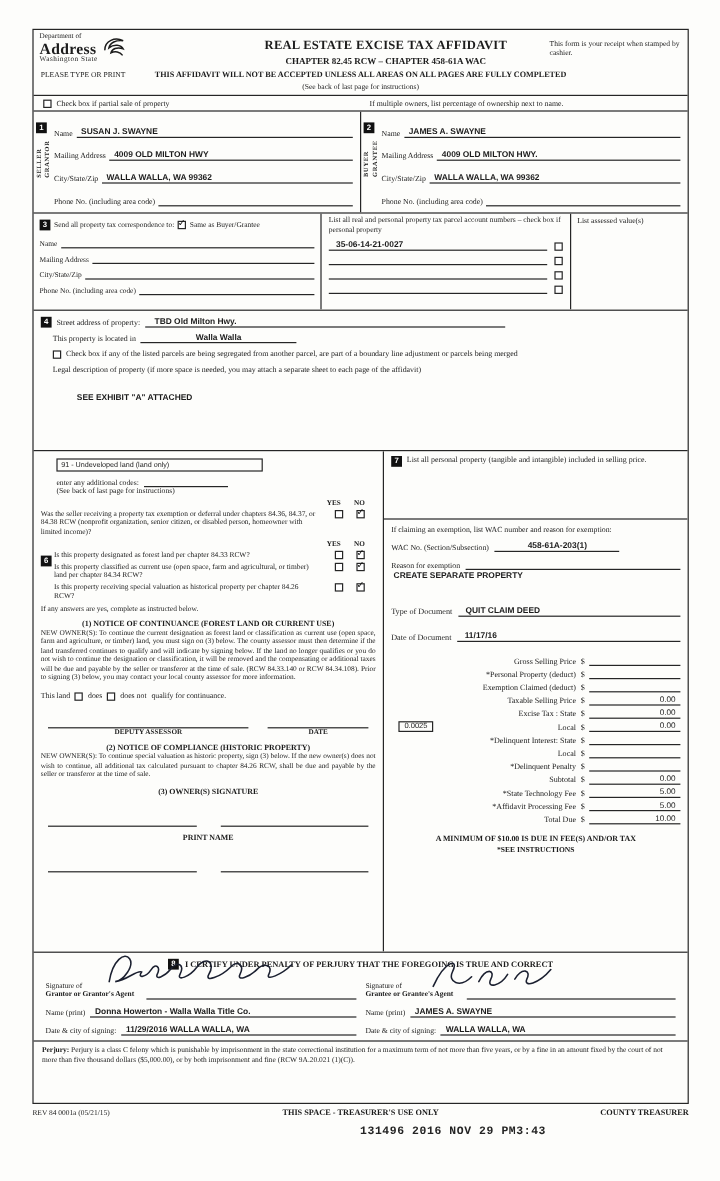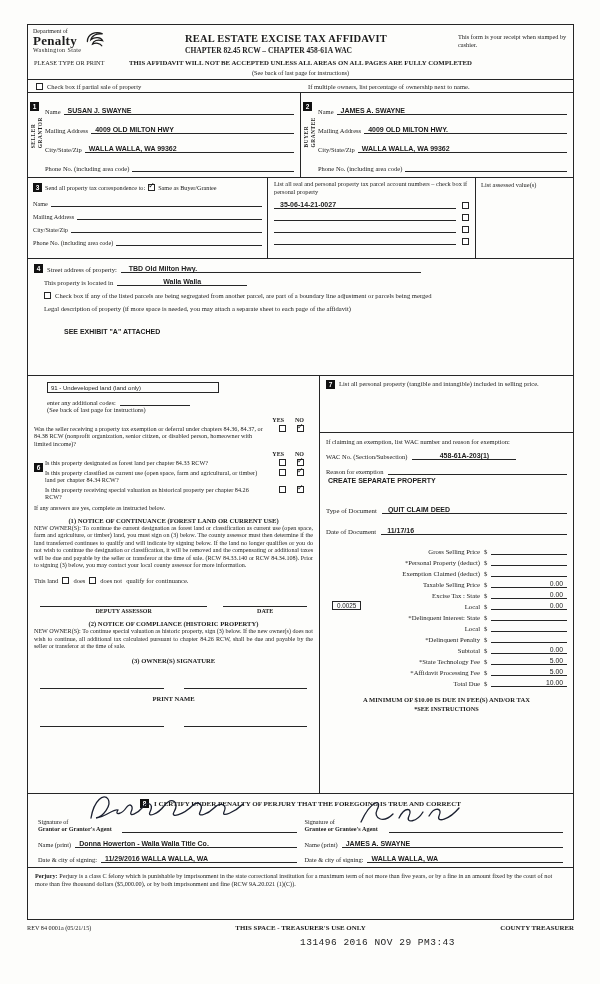--- a/index.html
+++ b/index.html
@@ -148,7 +148,7 @@
           <div class="dor">
             <div>
               <span class="dor-t1">Department of</span>
-              <span class="dor-t2">Penalty</span>
+              <span class="dor-t2">Address</span>
               <span class="dor-t3">Washington State</span>
             </div>
             <svg class="dor-logo" viewBox="0 0 26 26">

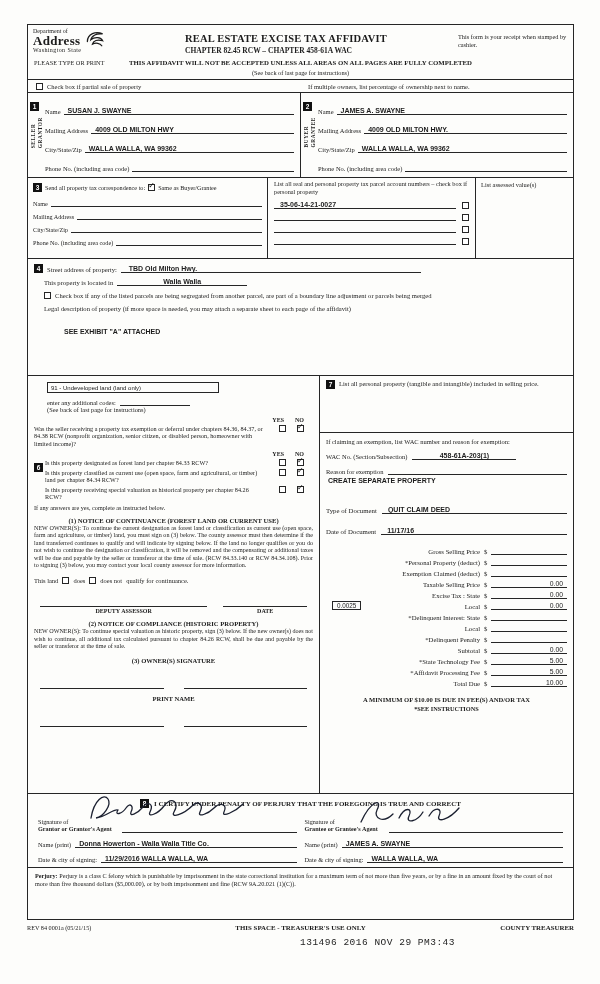--- a/index.html
+++ b/index.html
@@ -24,7 +24,7 @@
   .dor-t2{display:block;font-size:13px;font-weight:bold;letter-spacing:.3px;line-height:1}
   .dor-t3{display:block;font-size:6px;letter-spacing:.4px}
   .dor-logo{width:22px;height:22px;margin-top:0}
-  .hdr-c{flex:1;text-align:left;padding-top:5px}
+  .hdr-c{flex:1;text-align:center;padding-top:5px}
   .title{font-size:10.5px;font-weight:bold;letter-spacing:.2px}
   .chapter{font-size:7.5px;font-weight:bold;margin-top:2px}
   .hdr-r{width:110px;font-size:6.3px;line-height:1.25;padding-top:5px}

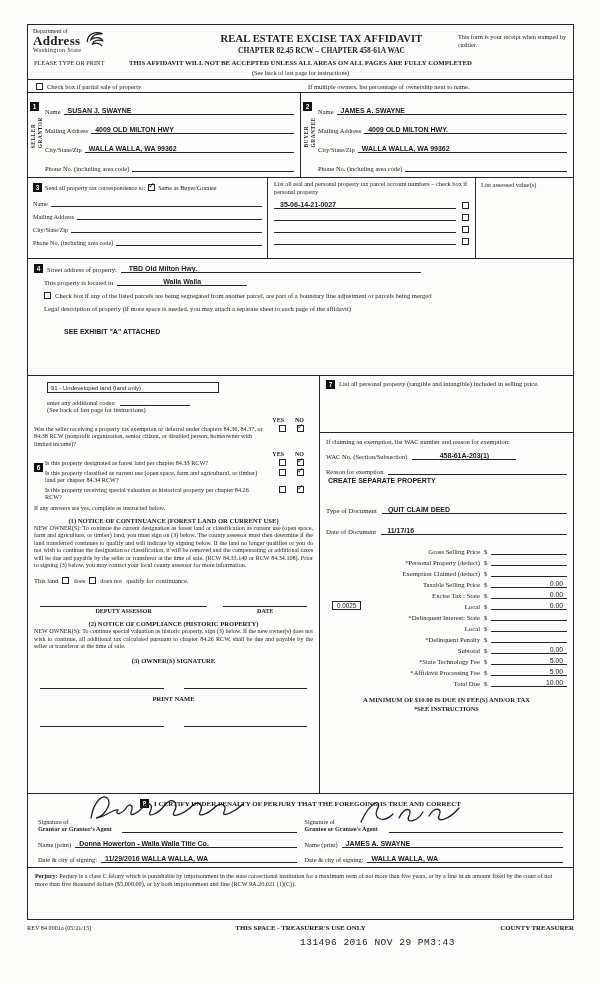--- a/index.html
+++ b/index.html
@@ -134,7 +134,7 @@
   .f-rev{width:130px;font-size:6.2px}
   .f-center{flex:1;text-align:center;font-size:6.9px;font-weight:bold}
   .f-right{width:130px;text-align:right;font-size:6.9px;font-weight:bold}
-  .stamp{position:absolute;left:300px;top:937px;font-family:"Liberation Mono",monospace;font-size:9.5px;font-weight:normal;letter-spacing:.5px;color:#242424}
+  .stamp{position:absolute;left:300px;top:937px;font-family:"Liberation Mono",monospace;font-size:9.5px;font-weight:bold;letter-spacing:.5px;color:#242424}
 </style>
 </head>
 <body>

